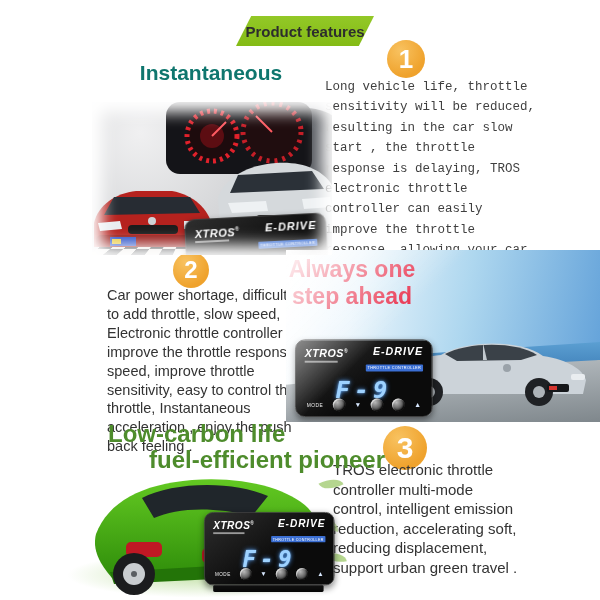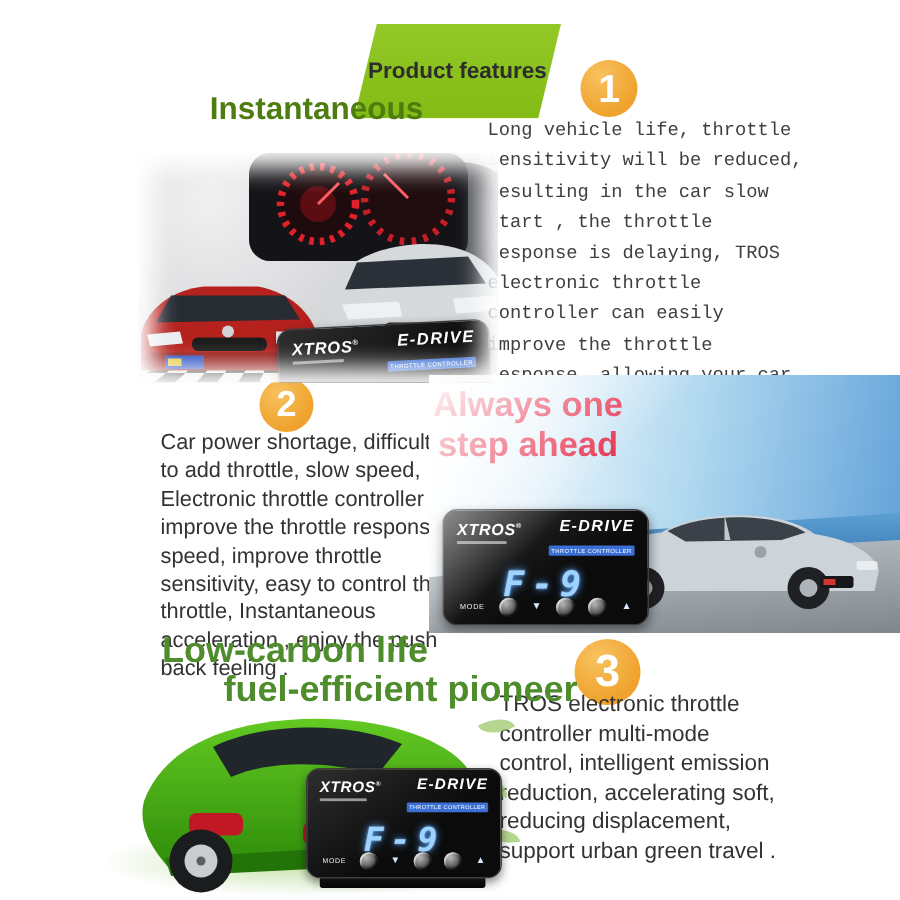--- a/index.html
+++ b/index.html
@@ -7,7 +7,7 @@
         font-family:"Liberation Sans",sans-serif;}
 
   
-  .banner{position:absolute;left:236px;top:16px;width:138px;height:63px;
+  .banner{position:absolute;left:236px;top:16px;width:138px;height:30px;
           background:linear-gradient(180deg,#93c827,#84bb15);
           clip-path:polygon(11% 0,100% 0,89% 100%,0 100%);
           display:flex;align-items:center;justify-content:center;

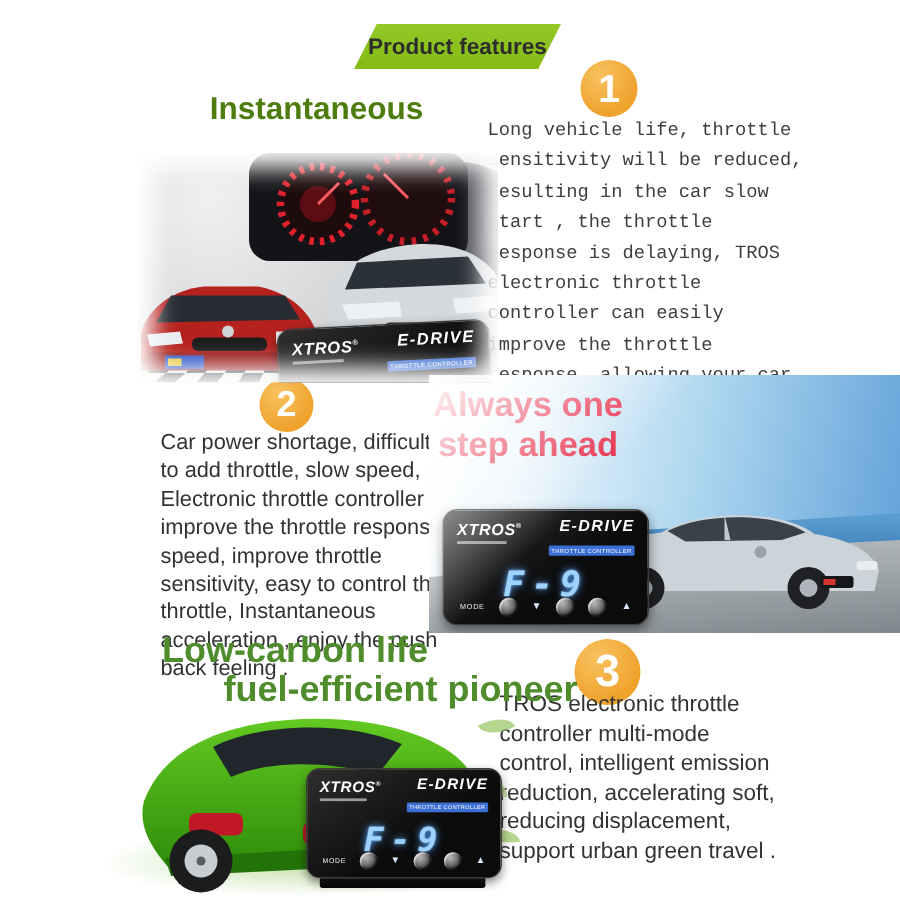--- a/index.html
+++ b/index.html
@@ -23,7 +23,7 @@
 
   
   .h-red1{position:absolute;left:86px;top:60px;width:250px;text-align:center;
-          color:#4d7c0f;font-weight:bold;font-size:21px;line-height:25px;z-index:8;}
+          color:#0f766e;font-weight:bold;font-size:21px;line-height:25px;z-index:8;}
   .h-red2{position:absolute;left:284px;top:256px;width:136px;text-align:center;
           color:#e8304c;font-weight:bold;font-size:23px;line-height:27px;z-index:8;}
   .h-green{position:absolute;color:#4e8c2c;font-weight:bold;font-size:24px;line-height:26px;z-index:8;}

